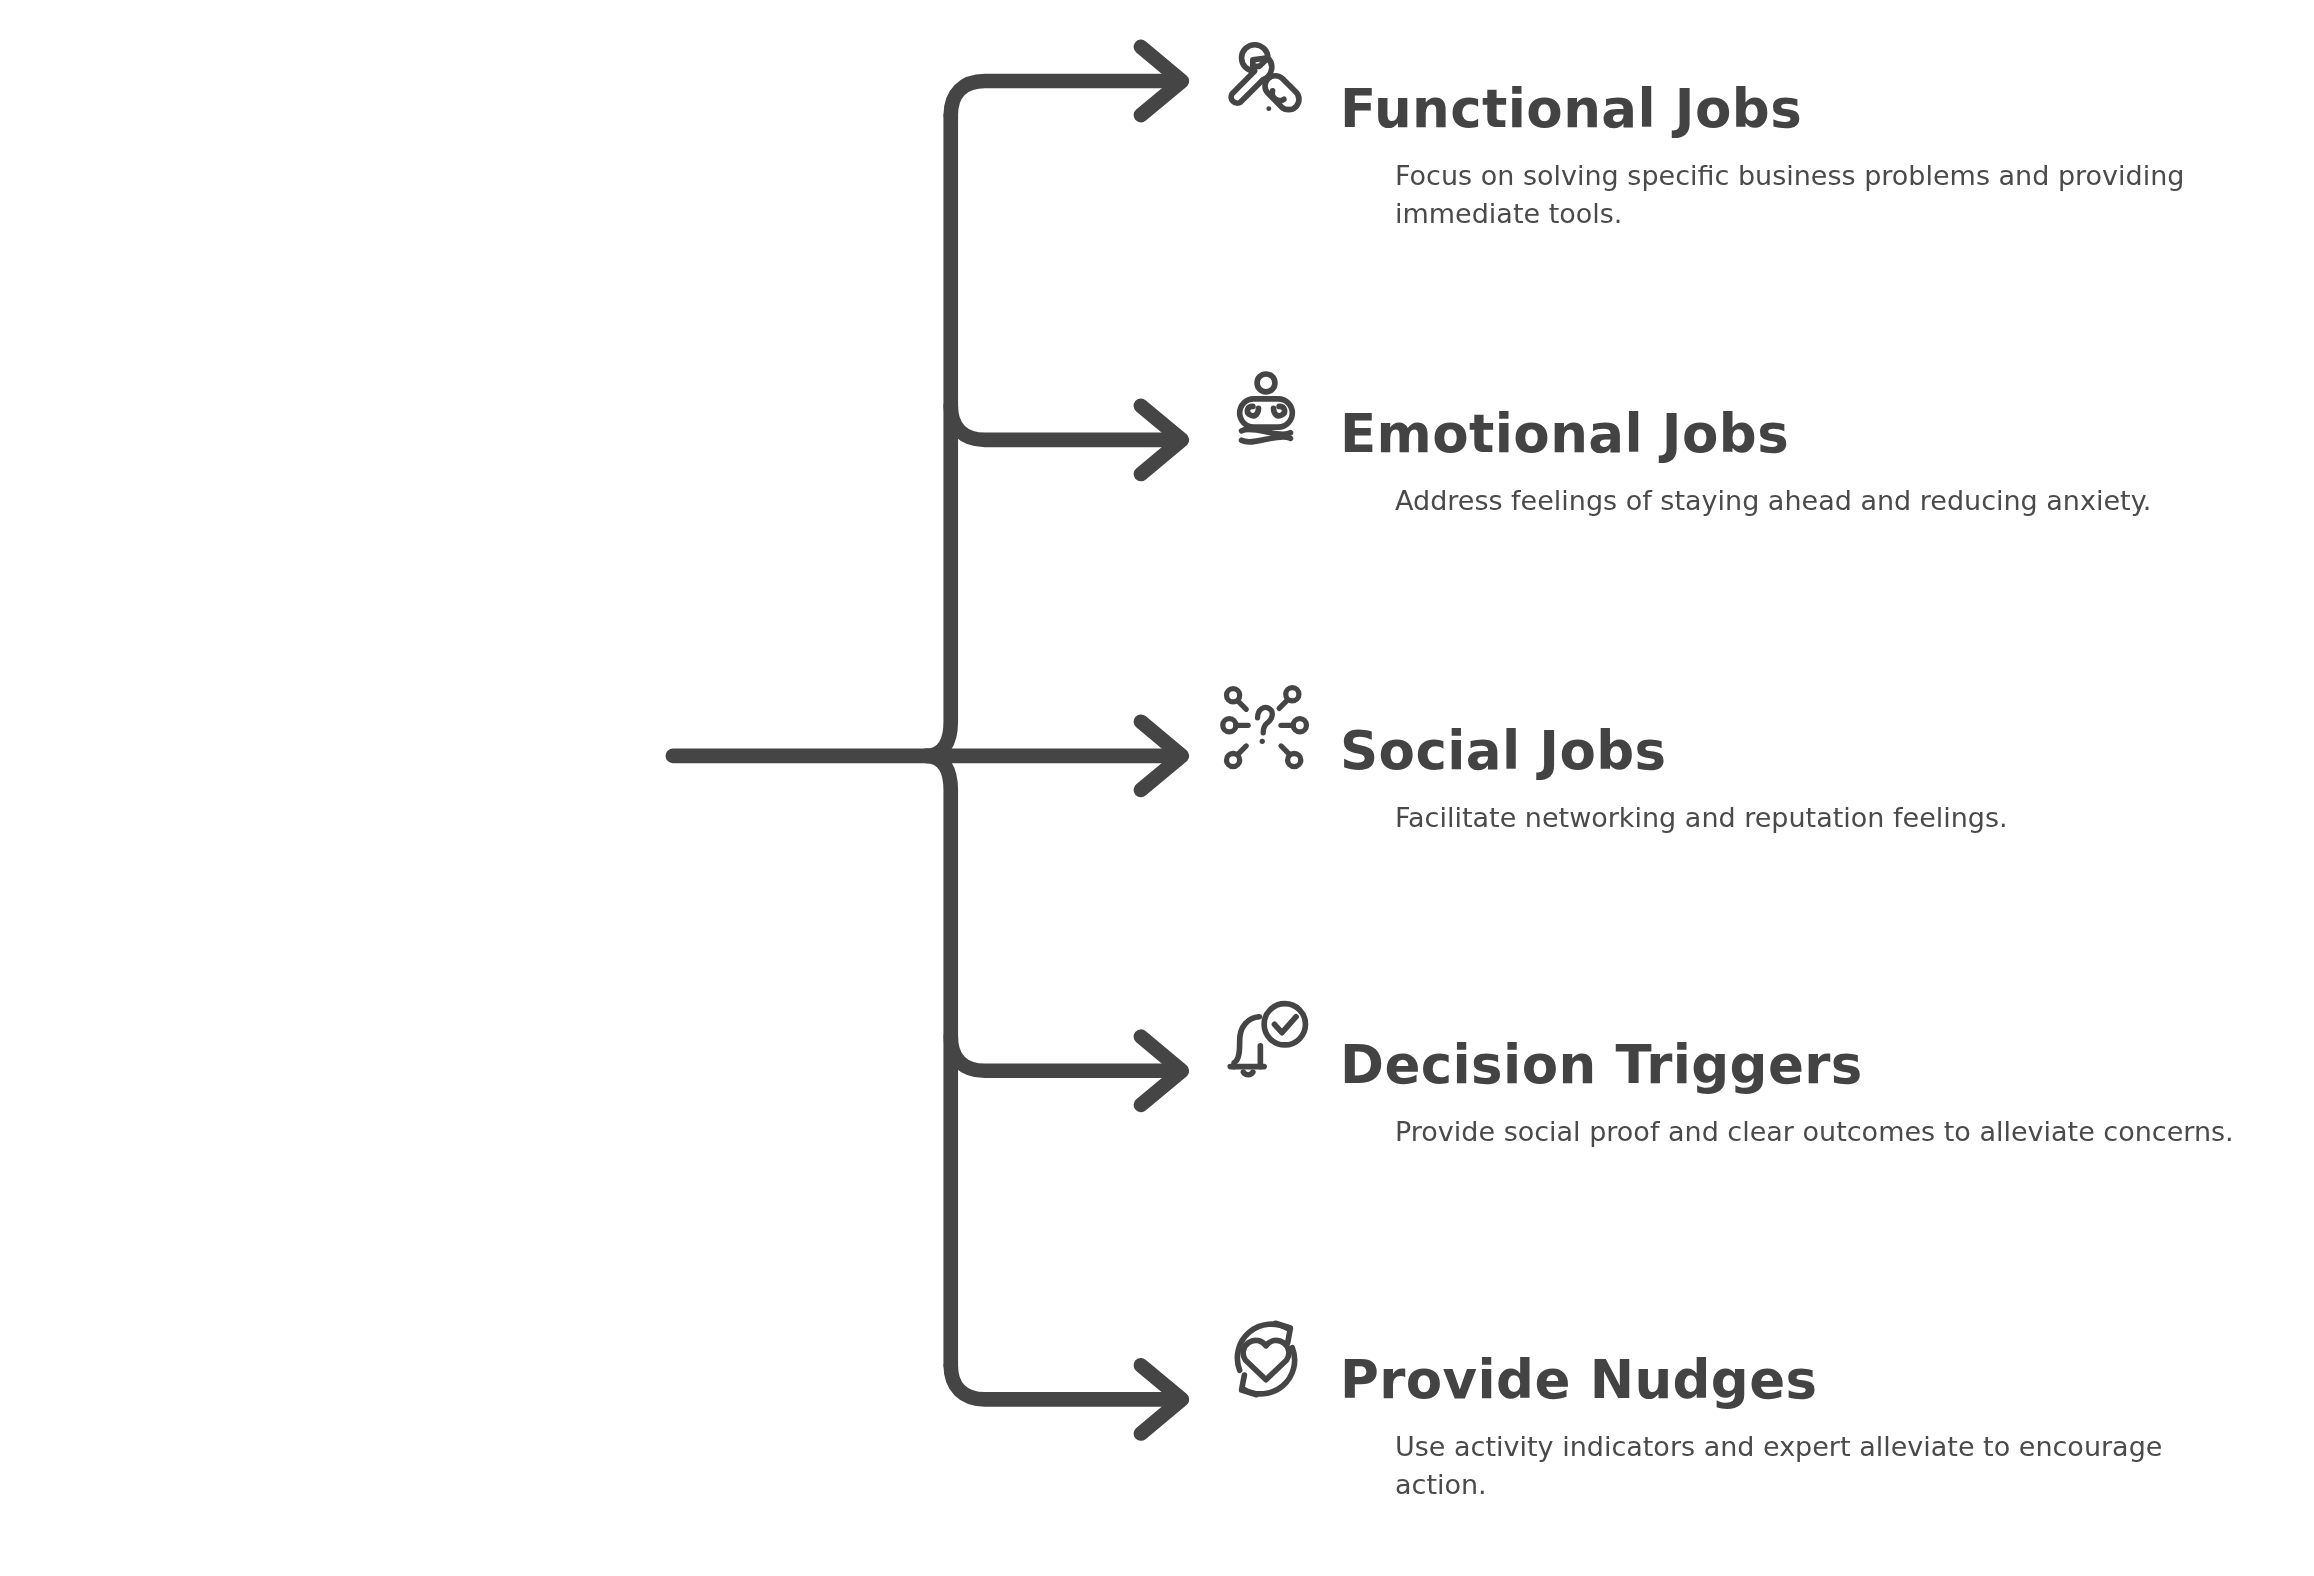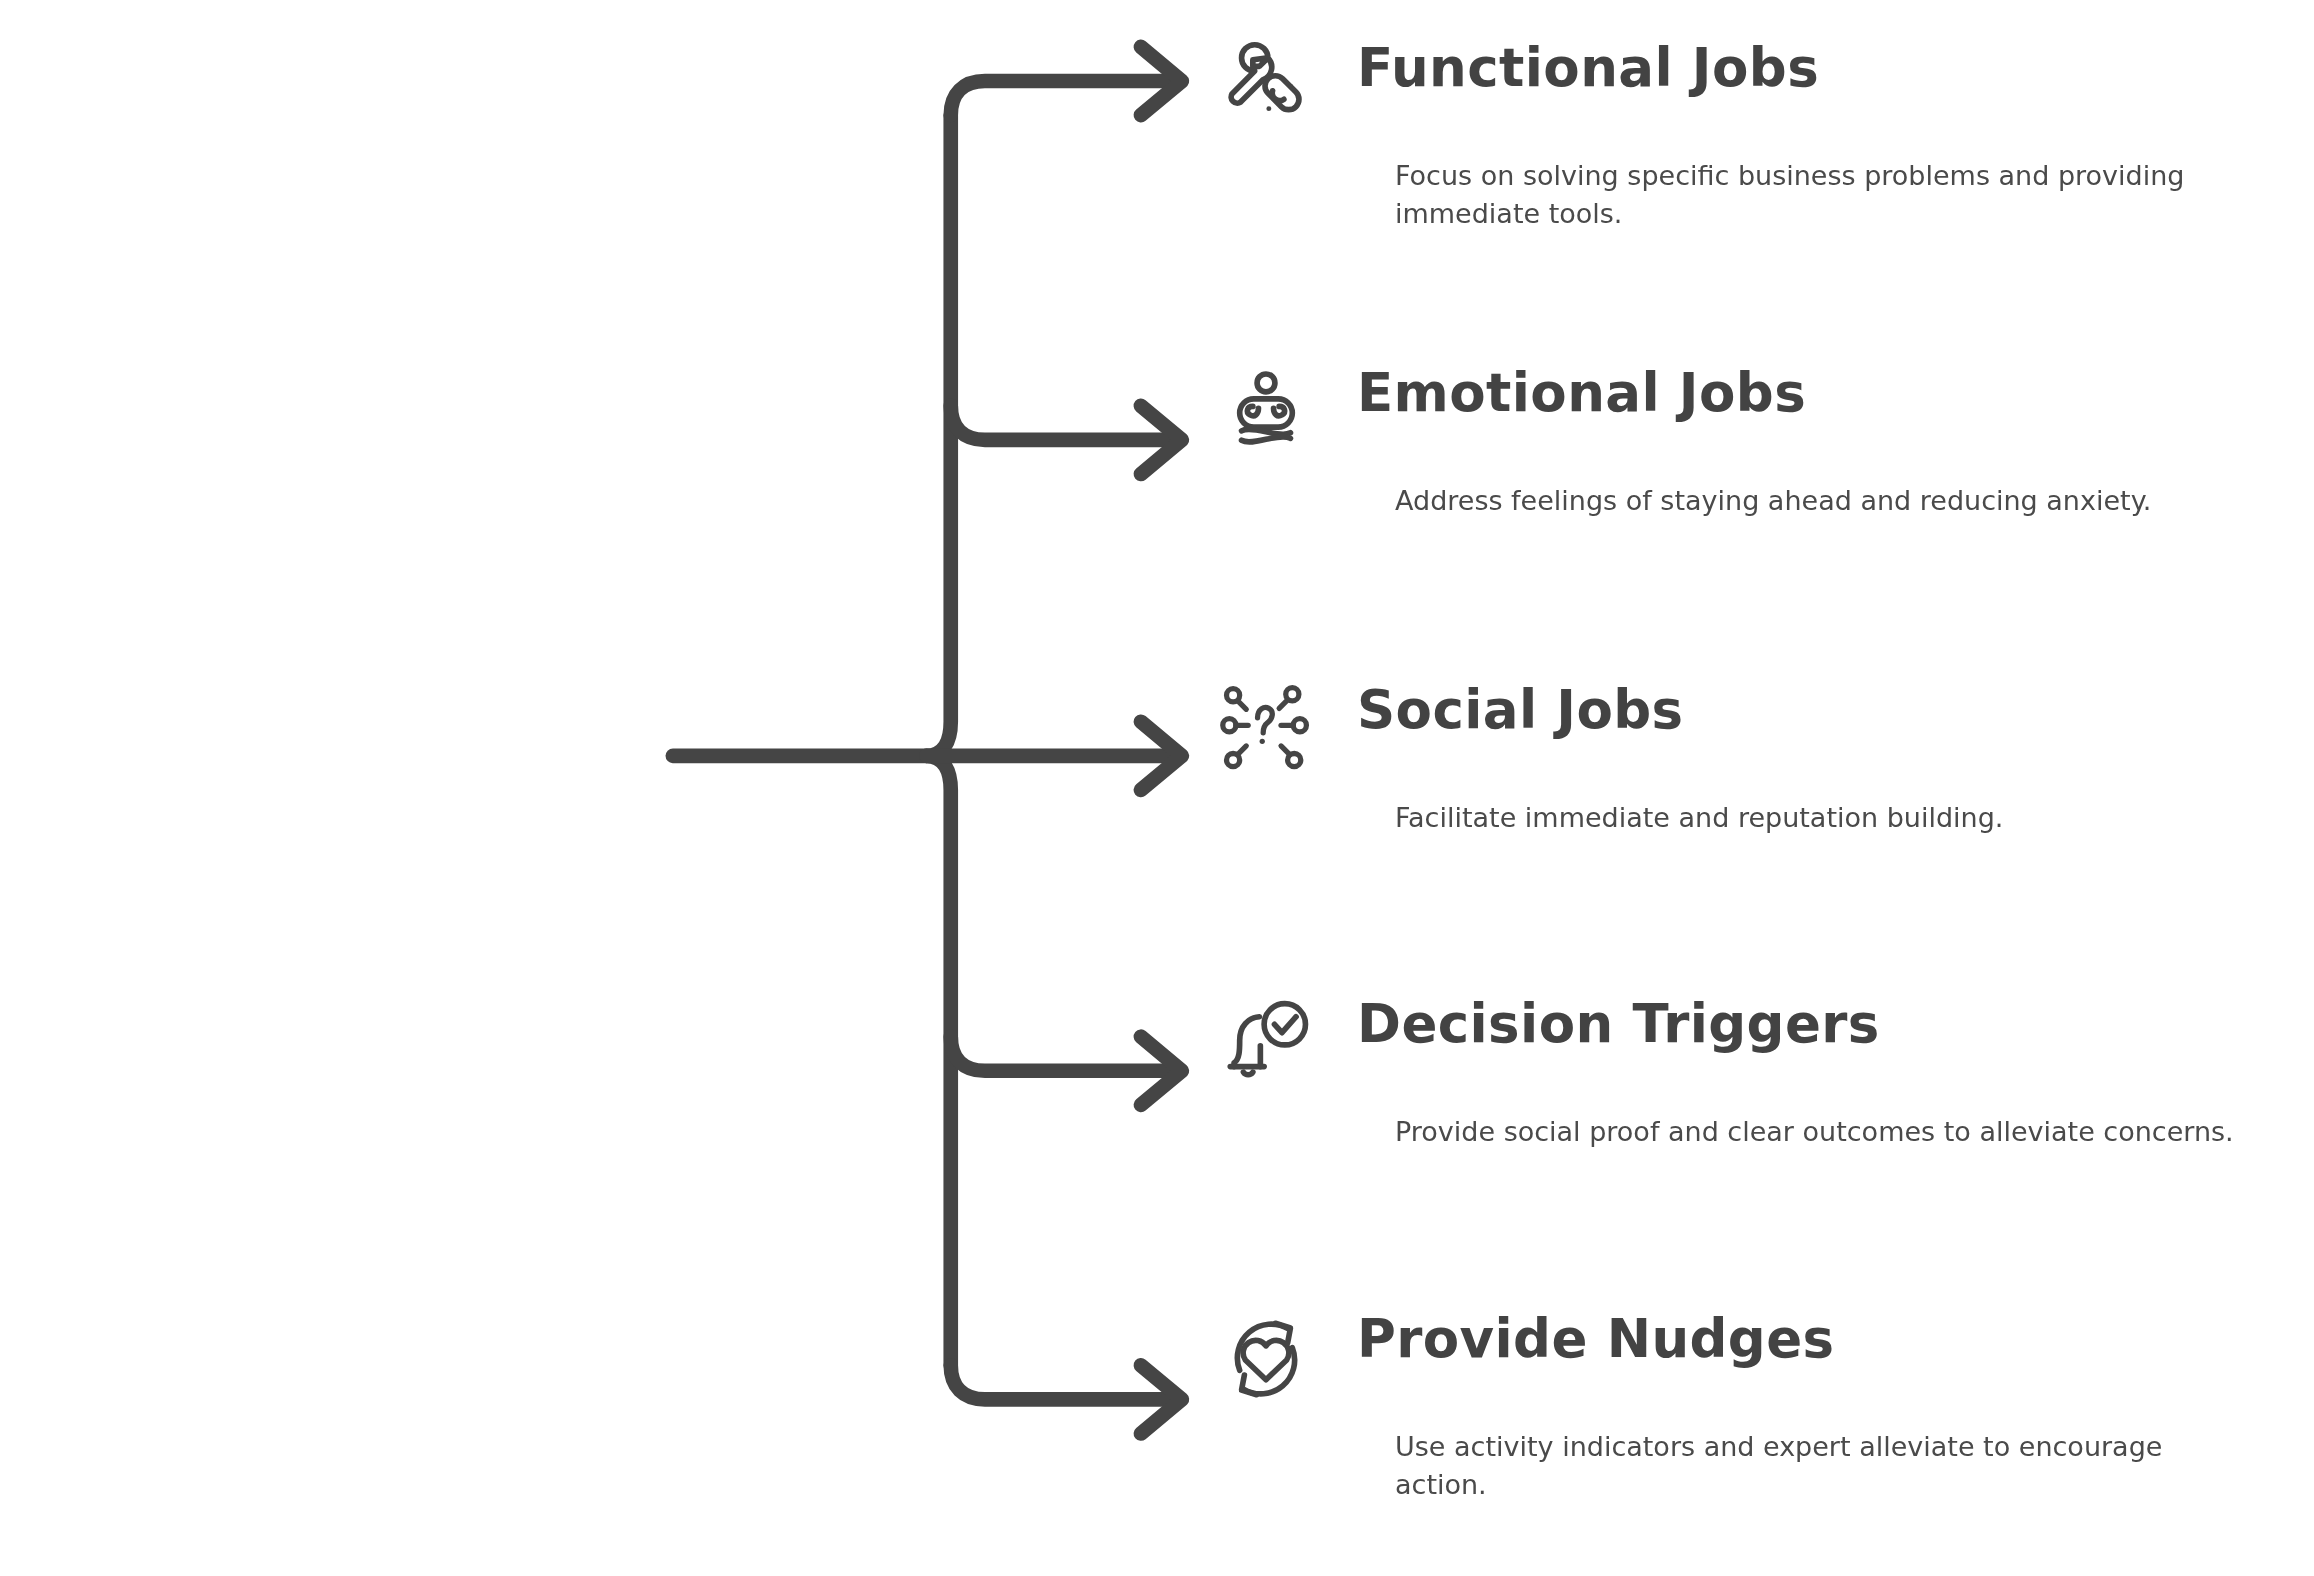--- a/index.html
+++ b/index.html
@@ -68,8 +68,8 @@
   }
   .branch-head {
     display: flex;
-    align-items: flex-start;
-    gap: 44px;
+    align-items: flex-end;
+    gap: 27px;
     height: 94px;
   }
   .branch-icon {

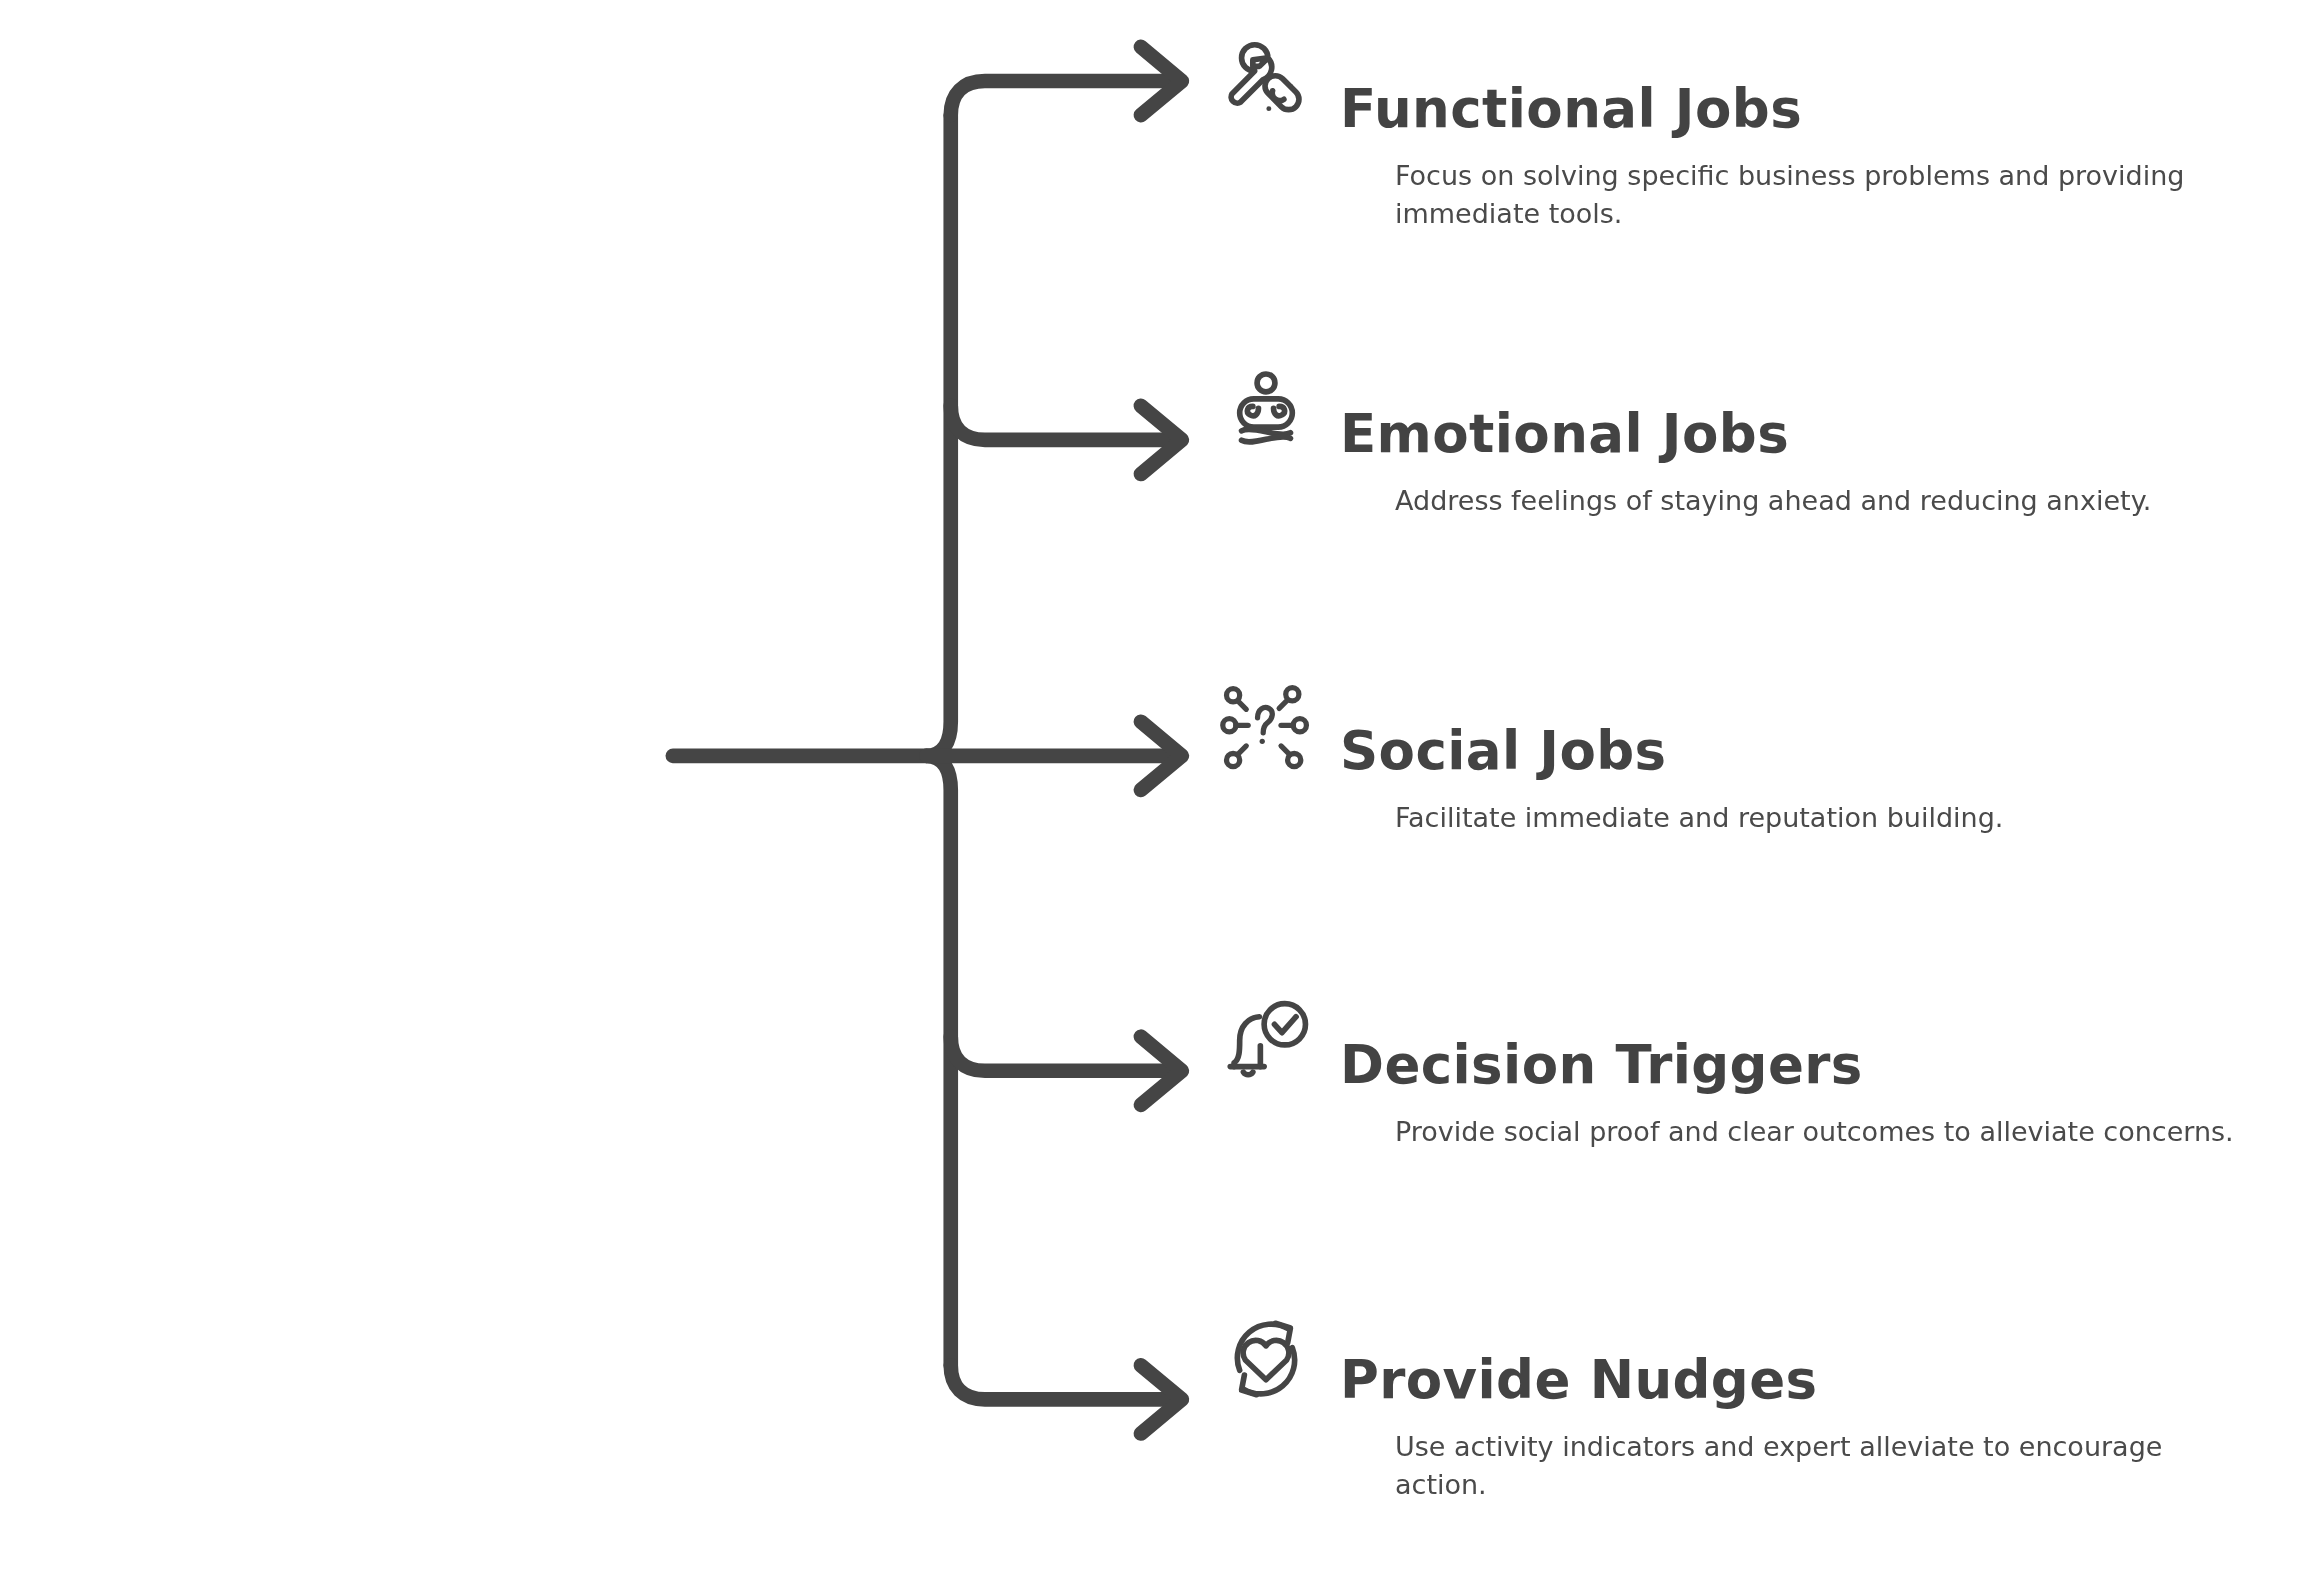--- a/index.html
+++ b/index.html
@@ -210,7 +210,7 @@
       </svg>
       <div class="branch-title">Social Jobs</div>
     </div>
-    <div class="branch-desc">Facilitate immediate and reputation building.</div>
+    <div class="branch-desc">Facilitate networking and reputation feelings.</div>
   </div>
 
   <div class="branch" id="branch-3">

